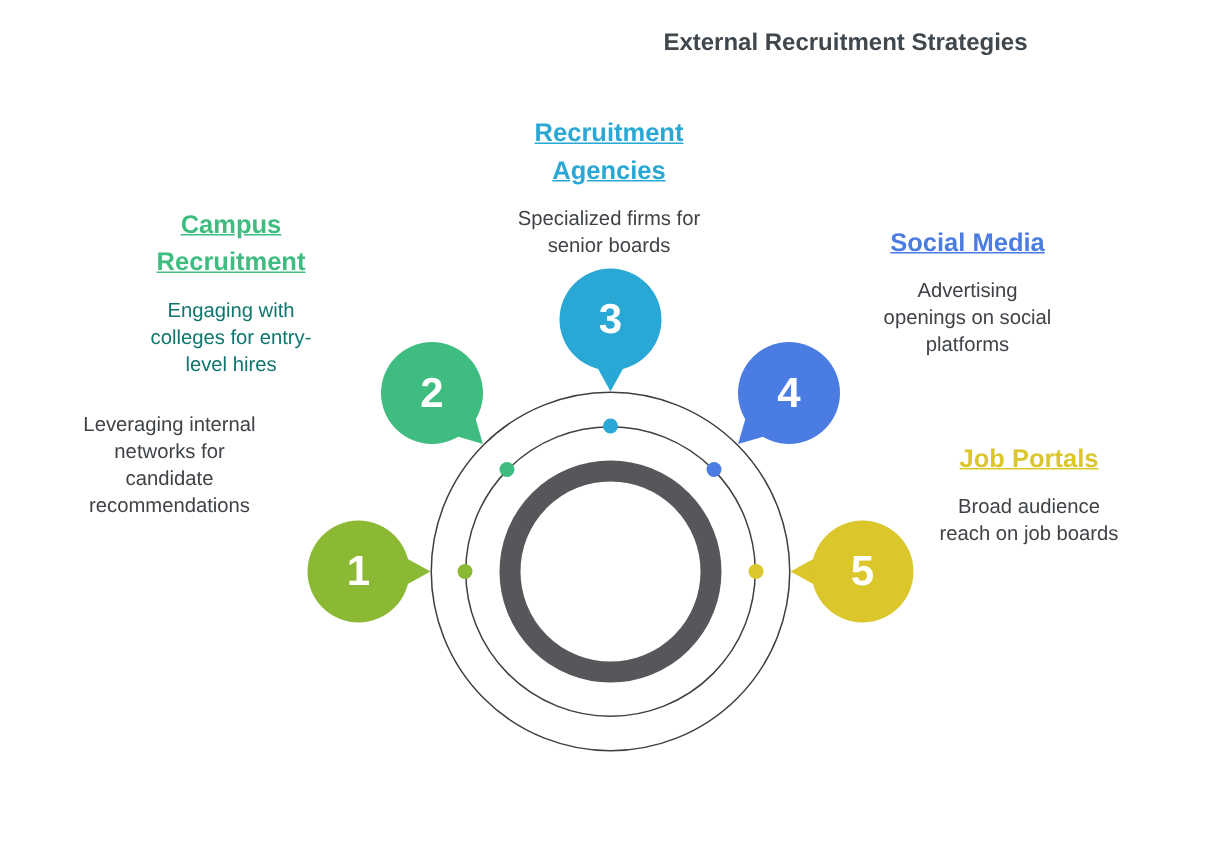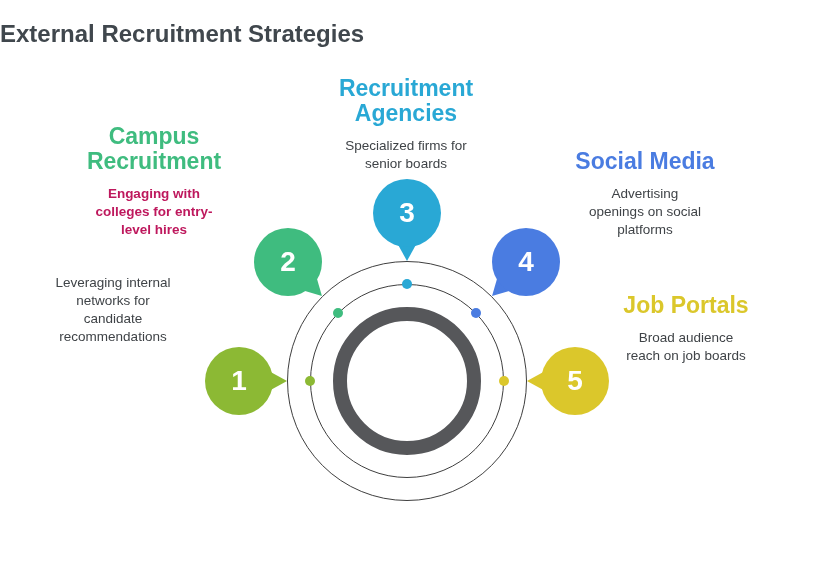--- a/index.html
+++ b/index.html
@@ -12,8 +12,8 @@
   }
   .title{
     position:absolute;left:0;top:20px;width:685px;margin:0;
-    text-align:left;
-    font-size:24px;font-weight:bold;color:#40474d;
+    text-align:right;
+    font-size:16px;font-weight:bold;color:#40474d;
     white-space:pre-line;
   }
   

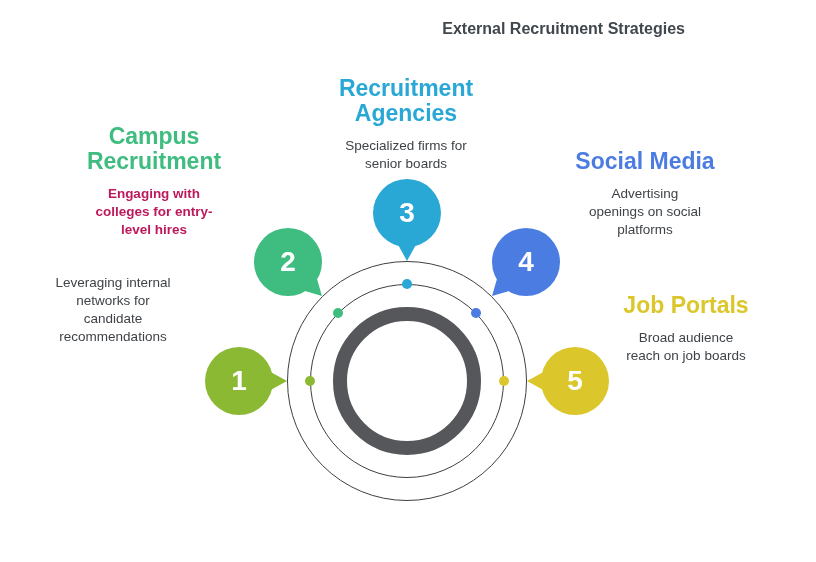--- a/index.html
+++ b/index.html
@@ -19,8 +19,9 @@
   
   .textblock{position:absolute;text-align:center;}
   .tb-heading{
-    font-size:23px;font-weight:bold;line-height:25px;
+    font-size:17px;font-weight:bold;line-height:25px;
     white-space:pre-line;
+    text-decoration:underline;
   }
   .tb-desc{
     margin-top:11px;

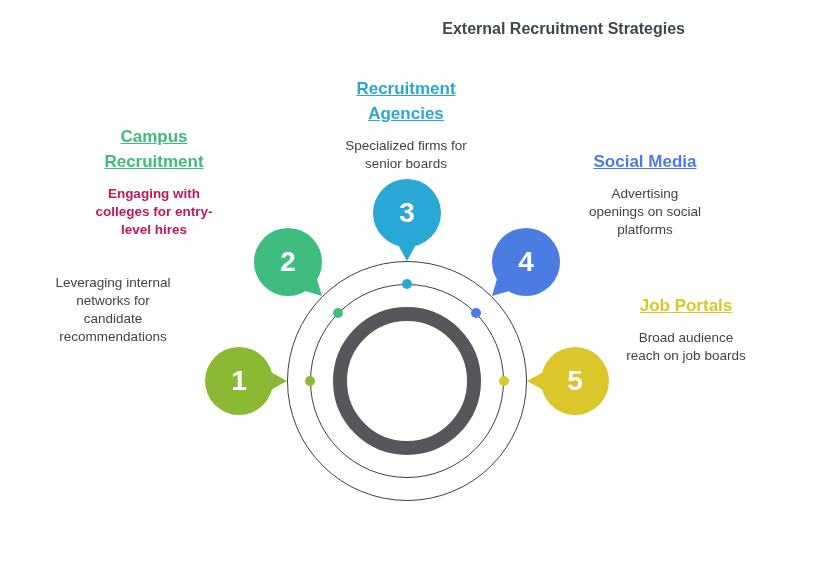--- a/index.html
+++ b/index.html
@@ -29,7 +29,7 @@
     white-space:pre-line;
   }
   .tb-1{left:23px; top:263px; width:180px;}
-  .tb-2{left:69px; top:124px; width:170px;}
+  .tb-2{left:69px; top:137px; width:170px;}
   .tb-3{left:316px;top:76px;  width:180px;}
   .tb-4{left:555px;top:149px; width:180px;}
   .tb-5{left:596px;top:293px; width:180px;}

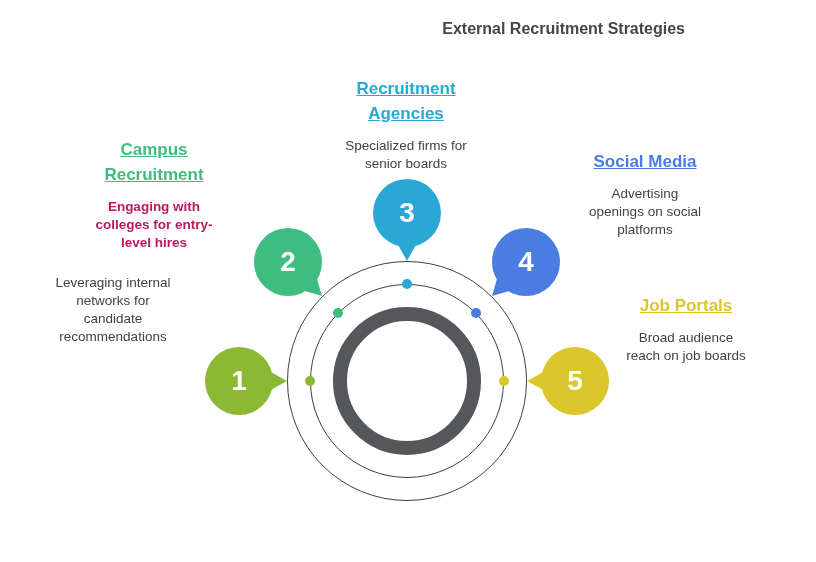--- a/index.html
+++ b/index.html
@@ -88,7 +88,7 @@
   <div class="textblock tb-2">
     <div class="tb-heading" style="color: rgb(63, 188, 127);">Campus
 Recruitment</div>
-    <div class="tb-desc" style="color: #be185d; font-weight: bold;">Engaging with
+    <div class="tb-desc" style="color: #0f766e;">Engaging with
 colleges for entry-
 level hires</div>
   </div>

